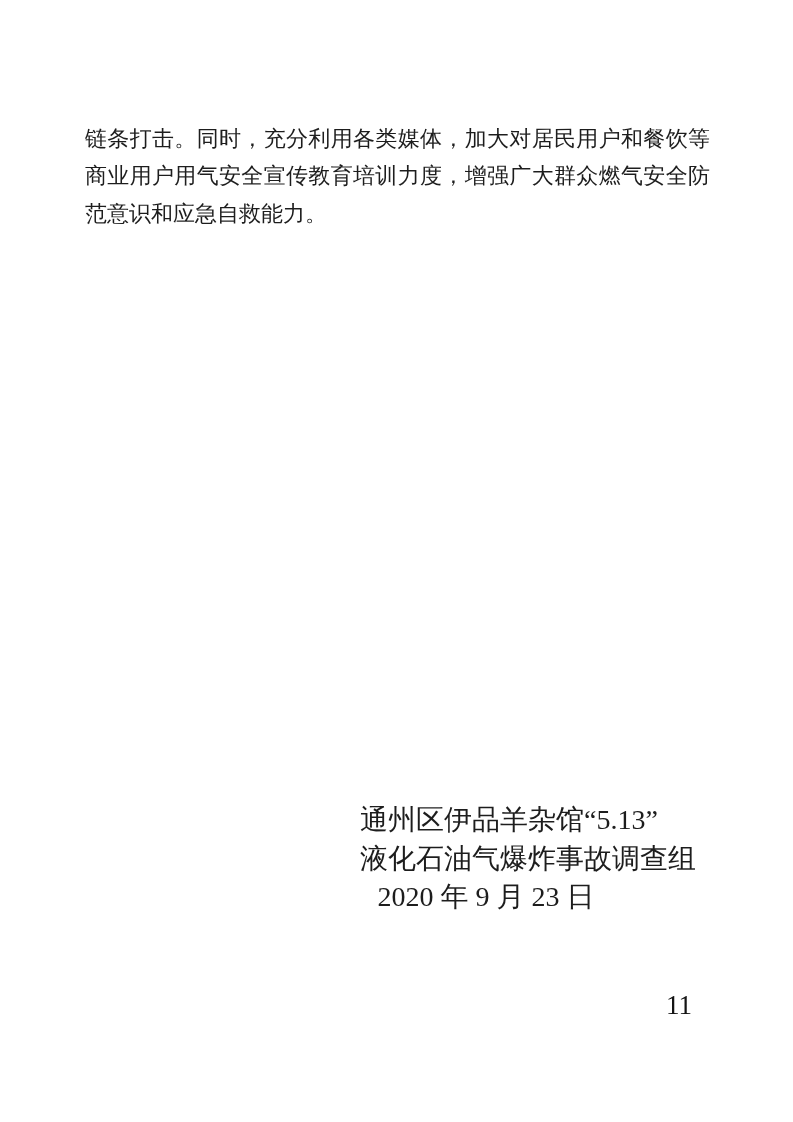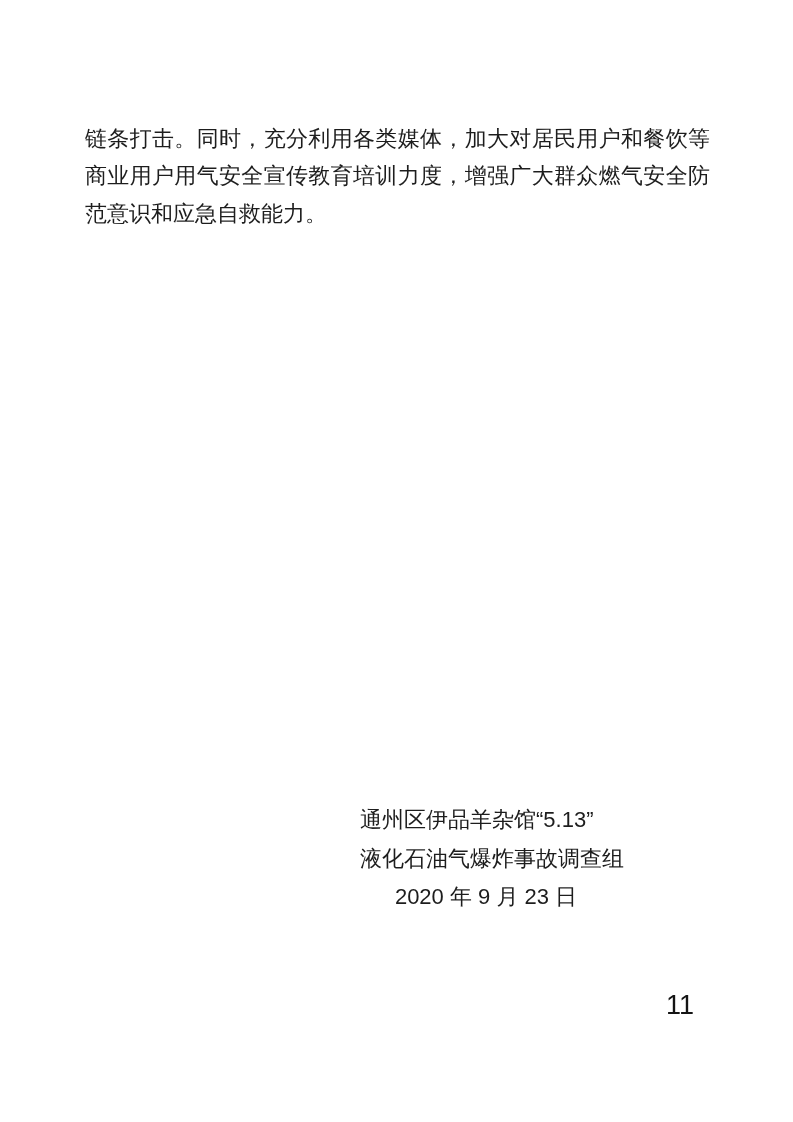--- a/index.html
+++ b/index.html
@@ -12,7 +12,7 @@
     width: 793px;
     height: 1122px;
     background: #ffffff;
-    font-family: Liberation Sans, sans-serif;
+    font-family: Liberation Serif, serif;
     color: #1d1d1d;
     overflow: hidden;
   }

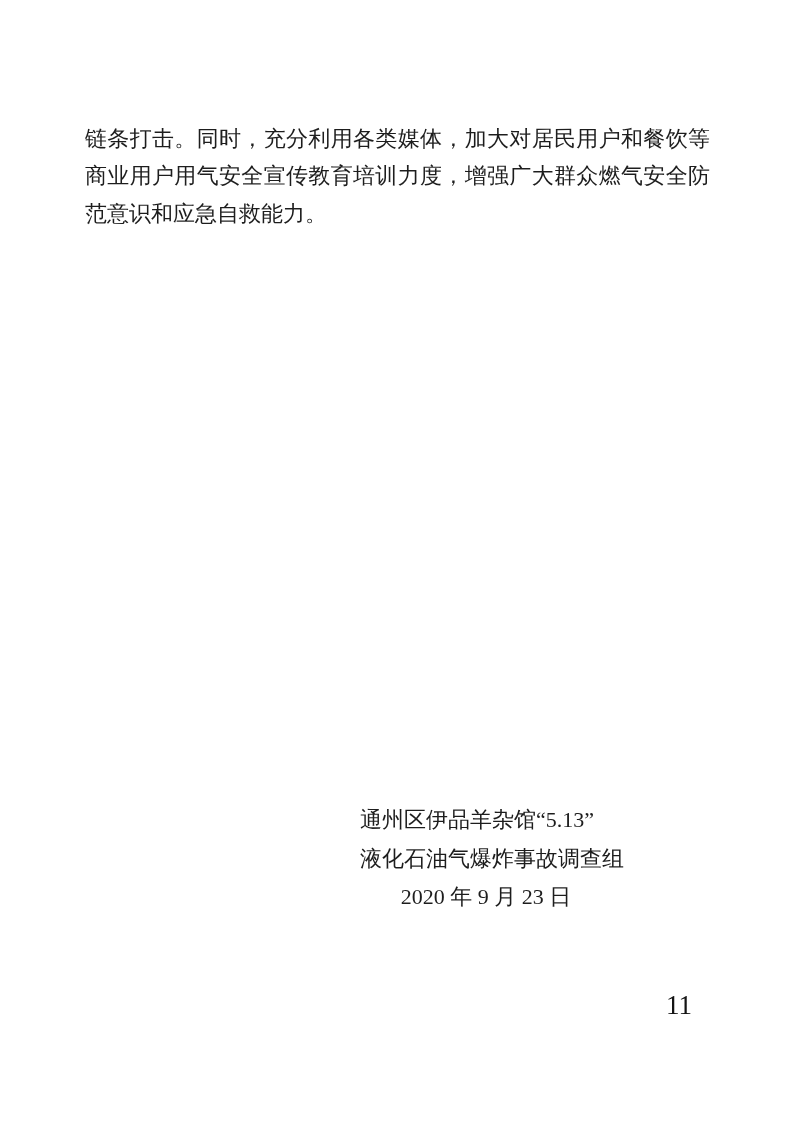--- a/index.html
+++ b/index.html
@@ -38,7 +38,7 @@
     left: 360px;
     top: 801px;
     width: 252px;
-    font-size: 22px;
+    font-size: 28px;
     line-height: 38.7px;
   }
   .sig-line {

